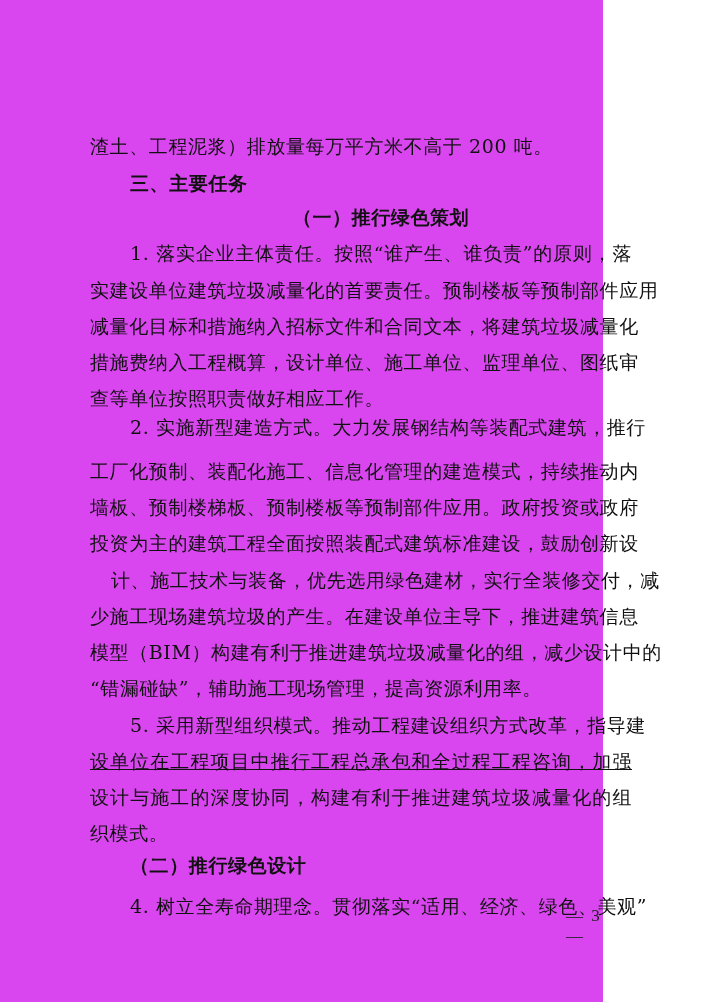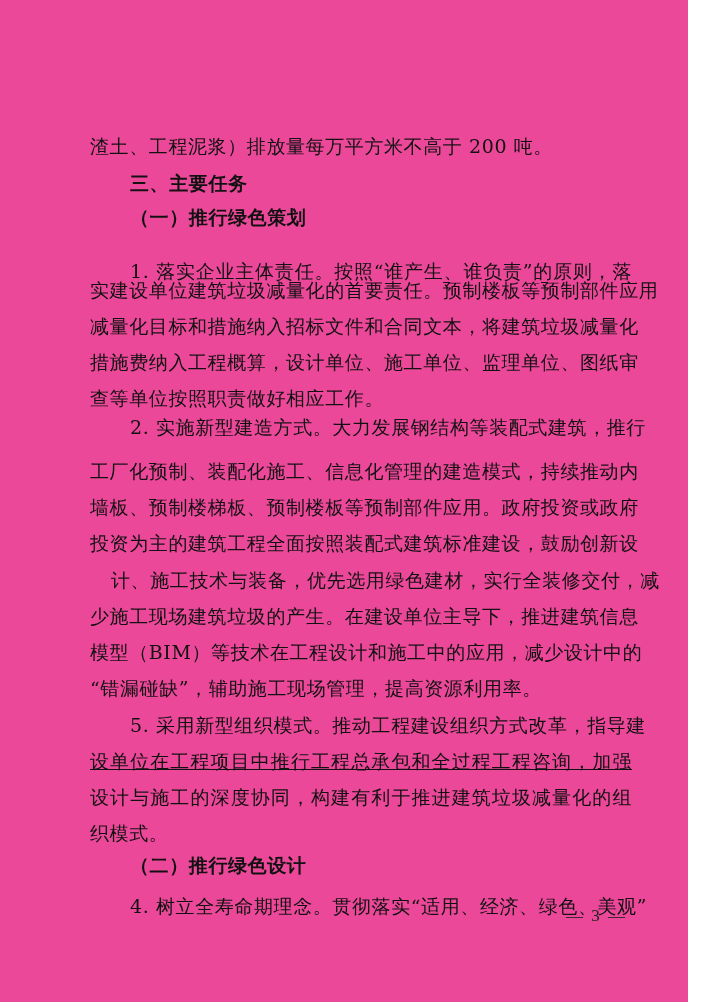--- a/index.html
+++ b/index.html
@@ -4,7 +4,7 @@
 <style>
   html, body { margin:0; padding:0; background:#ffffff; }
   body { width:720px; height:1002px; position:relative; overflow:hidden; }
-  .page { position:absolute; left:0; top:0; width:688px; height:1002px; background:#ec4899; }
+  .page { position:absolute; left:0; top:0; width:603px; height:1002px; background:#d946ef; }
   .line {
     position:absolute; left:90px; width:542px;
     font-family:"DejaVu Serif","Liberation Serif",serif;

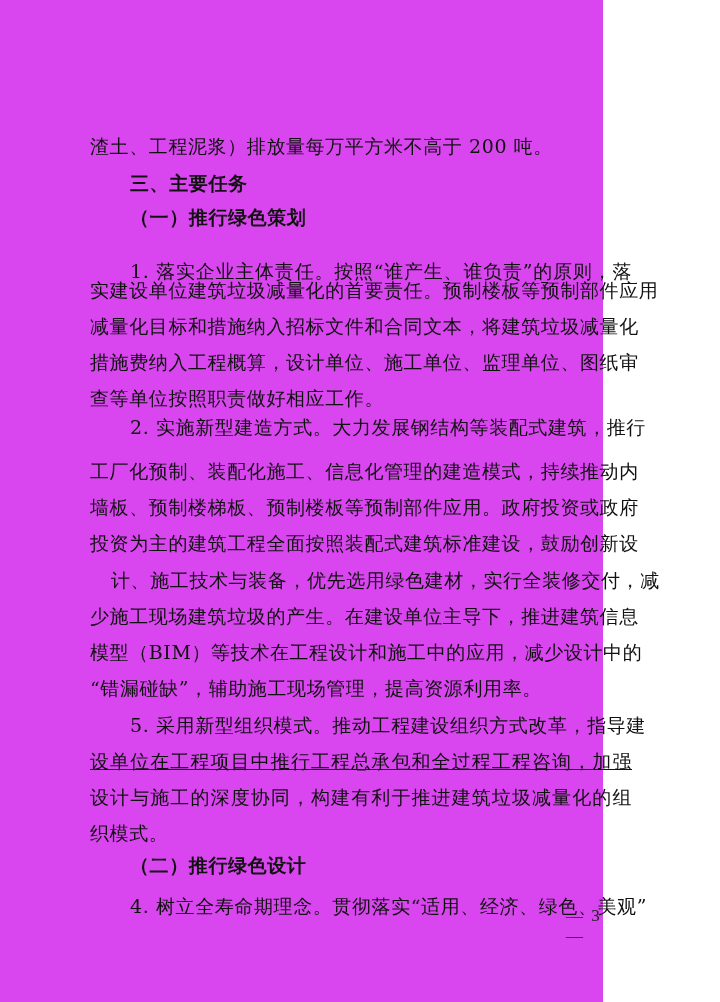--- a/index.html
+++ b/index.html
@@ -27,7 +27,7 @@
   <div id="text-body">
       <div class="line" style="top: 134px;">渣土、工程泥浆）排放量每万平方米不高于 200 吨。</div>
       <div class="line ind bold" style="top: 171px;">三、主要任务</div>
-      <div class="line ind bold" style="top: 205px;">（一）推行绿色策划</div>
+      <div class="line ind bold" style="top: 205px; text-align: center;">（一）推行绿色策划</div>
       <div class="line ind just" style="top: 241px; margin-top: 18px;">1. 落实企业主体责任。按照“谁产生、谁负责”的原则，落</div>
       <div class="line just" style="top: 278px;">实建设单位建筑垃圾减量化的首要责任。预制楼板等预制部件应用</div>
       <div class="line just" style="top: 314px;">减量化目标和措施纳入招标文件和合同文本，将建筑垃圾减量化</div>

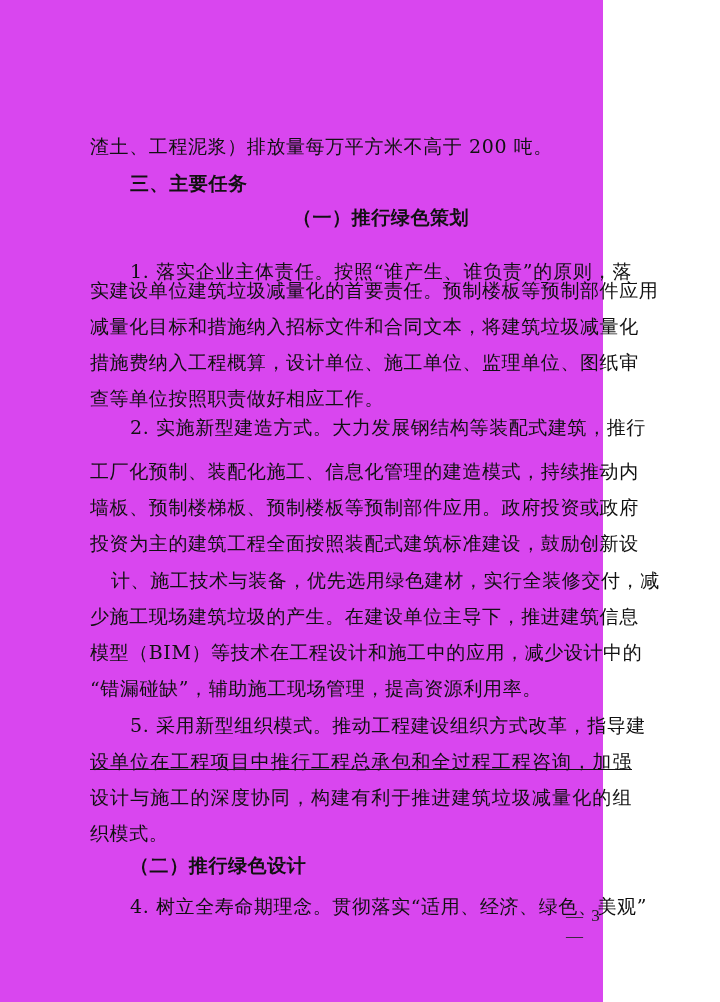--- a/index.html
+++ b/index.html
@@ -28,7 +28,7 @@
       <div class="line" style="top: 134px;">渣土、工程泥浆）排放量每万平方米不高于 200 吨。</div>
       <div class="line ind bold" style="top: 171px;">三、主要任务</div>
       <div class="line ind bold" style="top: 205px; text-align: center;">（一）推行绿色策划</div>
-      <div class="line ind just" style="top: 241px; margin-top: 18px;">1. 落实企业主体责任。按照“谁产生、谁负责”的原则，落</div>
+      <div class="line ind just" style="top: 241px;">1. 落实企业主体责任。按照“谁产生、谁负责”的原则，落</div>
       <div class="line just" style="top: 278px;">实建设单位建筑垃圾减量化的首要责任。预制楼板等预制部件应用</div>
       <div class="line just" style="top: 314px;">减量化目标和措施纳入招标文件和合同文本，将建筑垃圾减量化</div>
       <div class="line just" style="top: 350px;">措施费纳入工程概算，设计单位、施工单位、监理单位、图纸审</div>

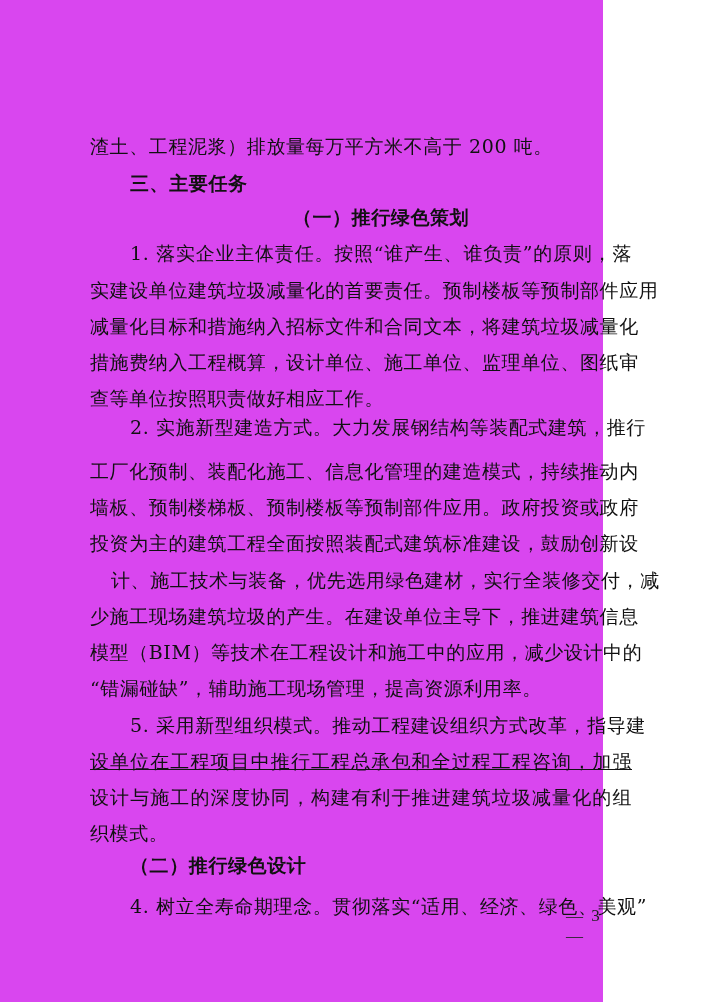--- a/index.html
+++ b/index.html
@@ -39,7 +39,7 @@
       <div class="line just" style="top: 531px;">投资为主的建筑工程全面按照装配式建筑标准建设，鼓励创新设</div>
       <div class="line just" style="top: 568px; margin-left: 21px;">计、施工技术与装备，优先选用绿色建材，实行全装修交付，减</div>
       <div class="line just" style="top: 604px;">少施工现场建筑垃圾的产生。在建设单位主导下，推进建筑信息</div>
-      <div class="line just" style="top: 640px;">模型（BIM）等技术在工程设计和施工中的应用，减少设计中的</div>
+      <div class="line just" style="top: 640px;">模型（BIM）构建有利于推进建筑垃圾减量化的组，减少设计中的</div>
       <div class="line" style="top: 676px;">“错漏碰缺”，辅助施工现场管理，提高资源利用率。</div>
       <div class="line ind just" style="top: 713px;">5. 采用新型组织模式。推动工程建设组织方式改革，指导建</div>
       <div class="line just" style="top: 749px; text-decoration: underline;">设单位在工程项目中推行工程总承包和全过程工程咨询，加强</div>

